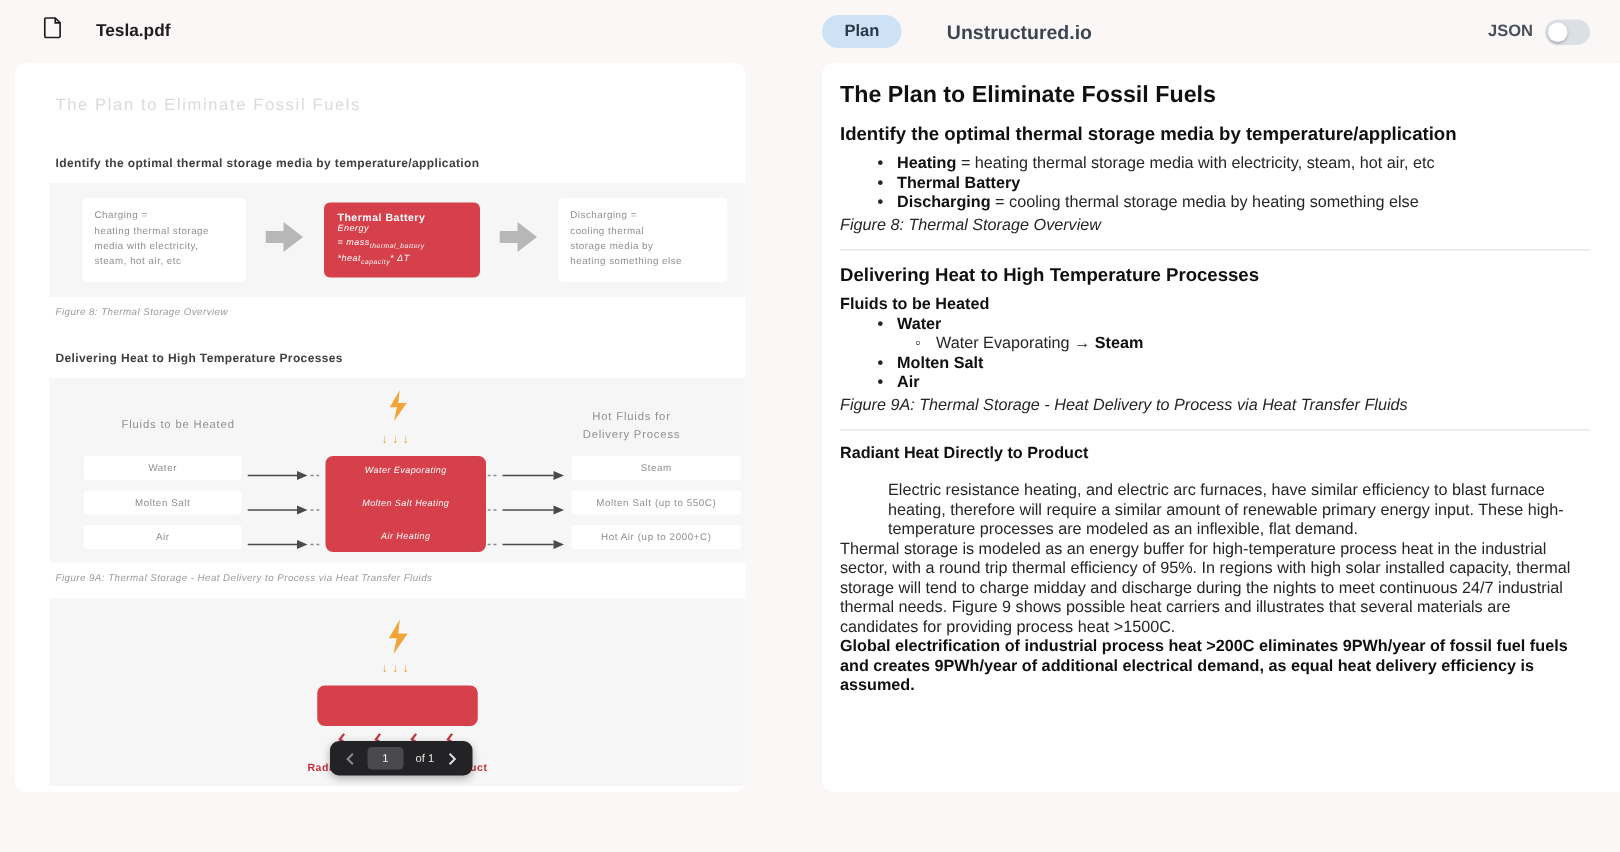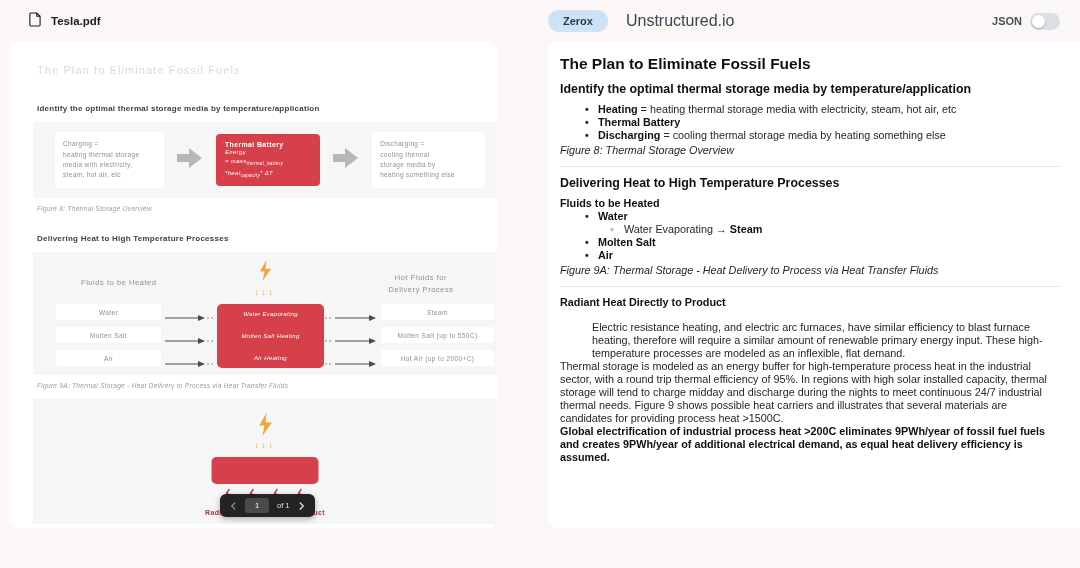--- a/index.html
+++ b/index.html
@@ -8,7 +8,7 @@
 
   
   .topbar { position:absolute; left:0; top:0; width:1080px; height:42px; display:flex; align-items:center; }
-  .topbar-left { width:548px; display:flex; align-items:center; padding-left:28px; gap:10px; }
+  .topbar-left { width:548px; display:flex; align-items:center; padding-left:28px; gap:23px; }
   .file-name { font-size:11.5px; font-weight:700; color:#1d1d1f; }
   .topbar-right { flex:1; display:flex; align-items:center; padding-right:20px; }
   .pill { background:#cde2f5; color:#2b3a4a; font-size:11px; font-weight:600; padding:5px 15px; border-radius:13px; cursor:pointer; }

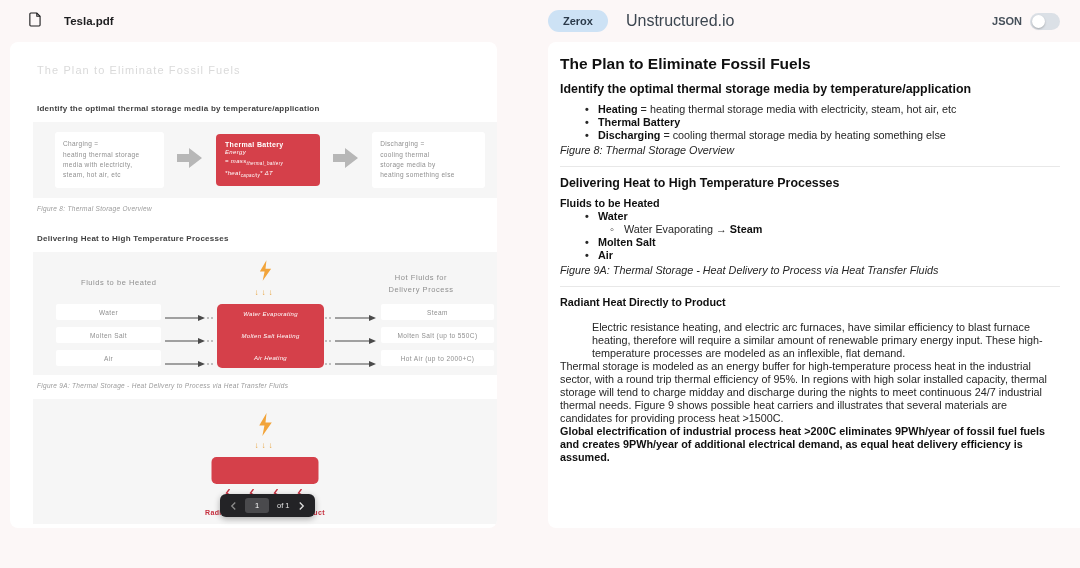--- a/index.html
+++ b/index.html
@@ -88,7 +88,7 @@
     <span class="file-name">Tesla.pdf</span>
   </div>
   <div class="topbar-right">
-    <span class="pill">Zerox</span>
+    <span class="pill">Plan</span>
     <span class="tab-plain">Unstructured.io</span>
     <span class="spacer"></span>
     <span class="json-label">JSON</span>

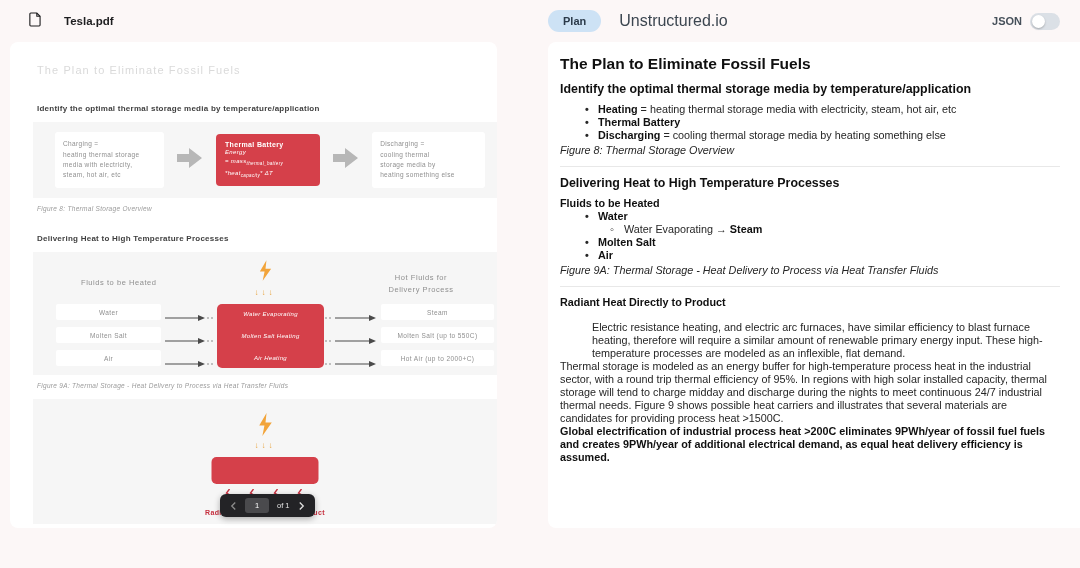--- a/index.html
+++ b/index.html
@@ -12,7 +12,7 @@
   .file-name { font-size:11.5px; font-weight:700; color:#1d1d1f; }
   .topbar-right { flex:1; display:flex; align-items:center; padding-right:20px; }
   .pill { background:#cde2f5; color:#2b3a4a; font-size:11px; font-weight:600; padding:5px 15px; border-radius:13px; cursor:pointer; }
-  .tab-plain { font-size:16px; font-weight:400; color:#3c4650; margin-left:18px; cursor:pointer; }
+  .tab-plain { font-size:13px; font-weight:700; color:#3c4650; margin-left:30px; cursor:pointer; }
   .spacer { flex:1; }
   .json-label { font-size:11px; font-weight:600; color:#46505a; margin-right:8px; }
   .toggle { width:30px; height:17px; border-radius:9px; background:#dbe0e6; position:relative; cursor:pointer; }

